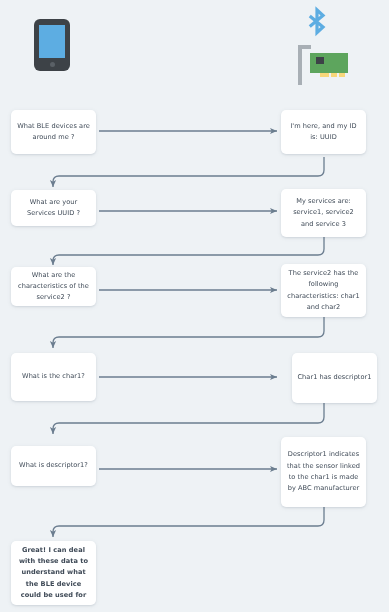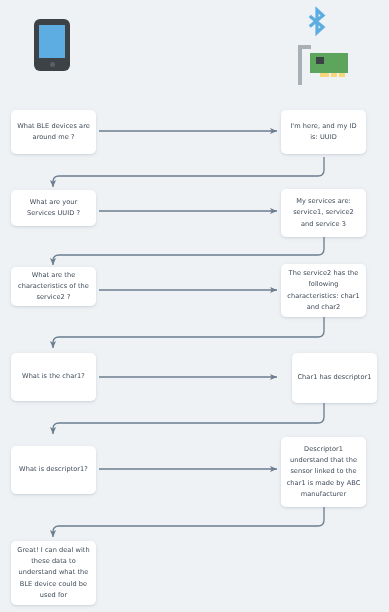--- a/index.html
+++ b/index.html
@@ -150,7 +150,7 @@
     <span>What is descriptor1?</span>
   </div>
   <div class="msg" style="left:281px;top:437px;width:85px;height:70px;">
-    <span>Descriptor1 understand that the sensor linked to the char1 is made by ABC manufacturer</span>
+    <span>Descriptor1 indicates that the sensor linked to the char1 is made by ABC manufacturer</span>
   </div>
 
   <div class="msg" style="left:11px;top:541px;width:85px;height:64px;">

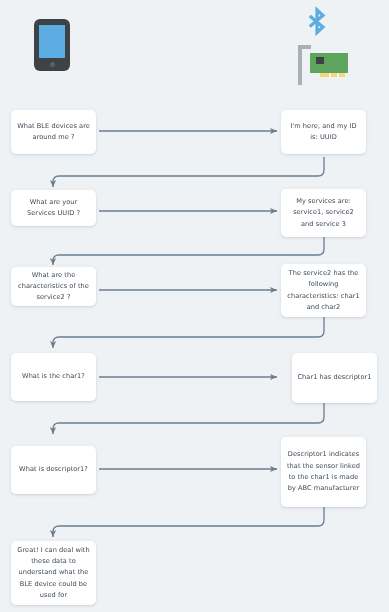--- a/index.html
+++ b/index.html
@@ -146,7 +146,7 @@
     <span>Char1 has descriptor1</span>
   </div>
 
-  <div class="msg" style="left:11px;top:446px;width:85px;height:48px;">
+  <div class="msg" style="left:11px;top:446px;width:85px;height:40px;">
     <span>What is descriptor1?</span>
   </div>
   <div class="msg" style="left:281px;top:437px;width:85px;height:70px;">

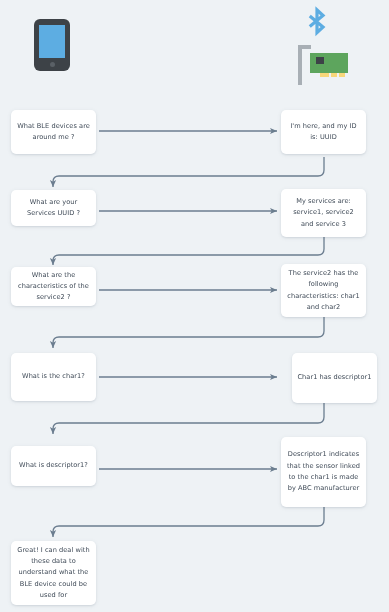--- a/index.html
+++ b/index.html
@@ -153,7 +153,7 @@
     <span>Descriptor1 indicates that the sensor linked to the char1 is made by ABC manufacturer</span>
   </div>
 
-  <div class="msg" style="left:11px;top:541px;width:85px;height:64px;">
+  <div class="msg" style="left:11px;top:541px;width:85px;height:64px;font-weight:bold;">
     <span>Great! I can deal with these data to understand what the BLE device could be used for</span>
   </div>
 

